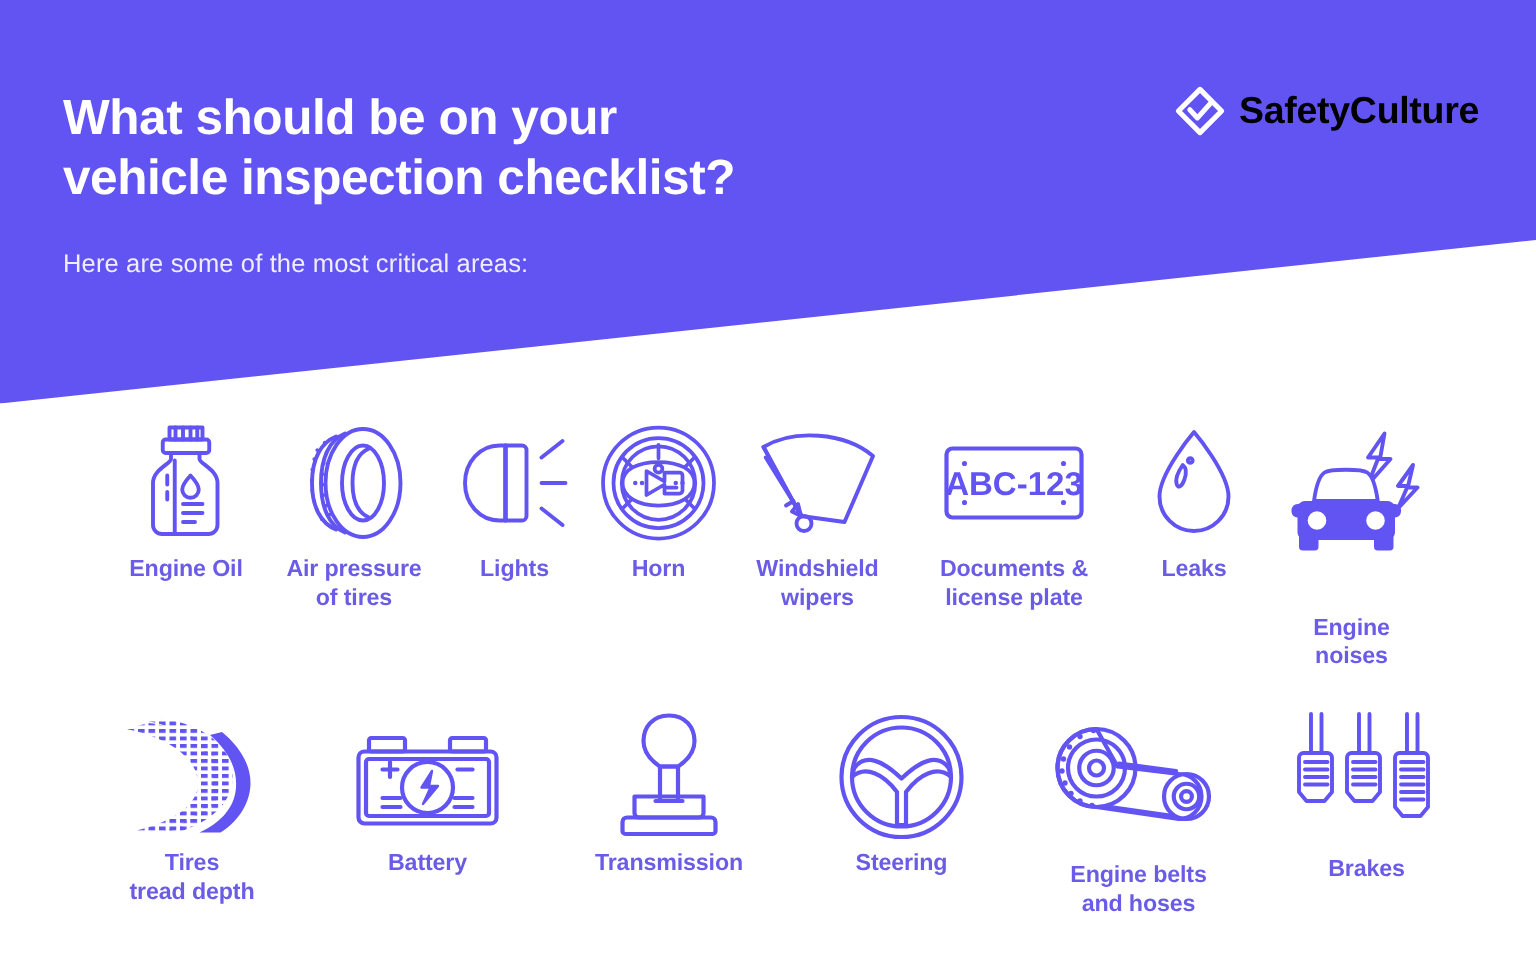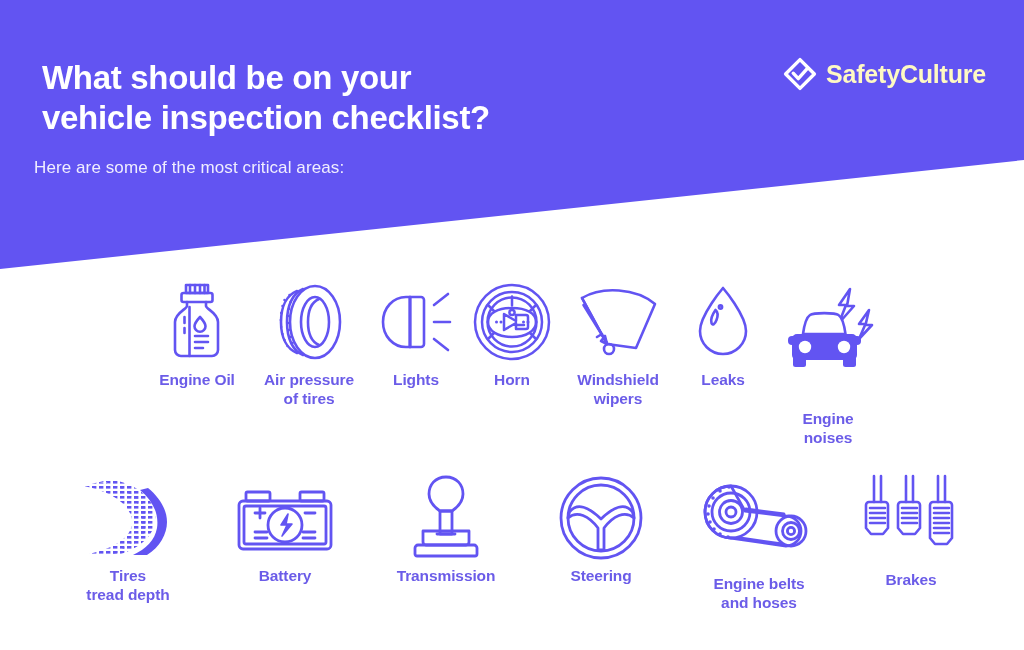--- a/index.html
+++ b/index.html
@@ -65,7 +65,7 @@
   }
   .logo-mark { width: 34px; height: 34px; display: block; }
   .logo-text {
-    color: #fef9c3;
+    color: #000000;
     font-size: 25px;
     font-weight: bold;
     letter-spacing: -0.2px;

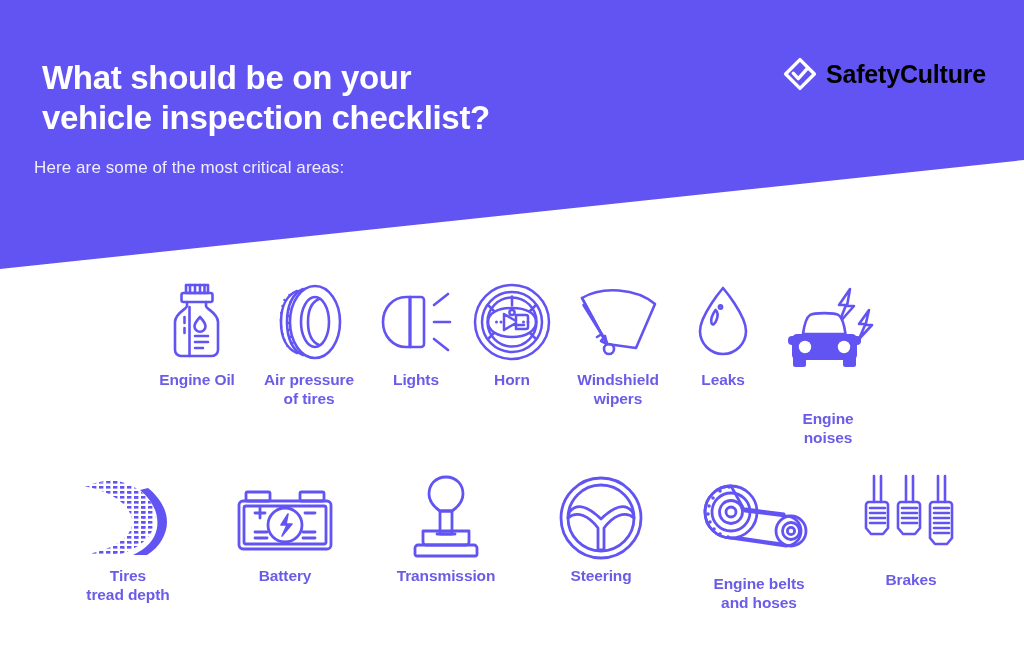--- a/index.html
+++ b/index.html
@@ -51,7 +51,7 @@
     font-size: 17px;
     font-weight: normal;
     letter-spacing: 0.1px;
-    margin: 0;
+    margin: 8px;
   }
 
   

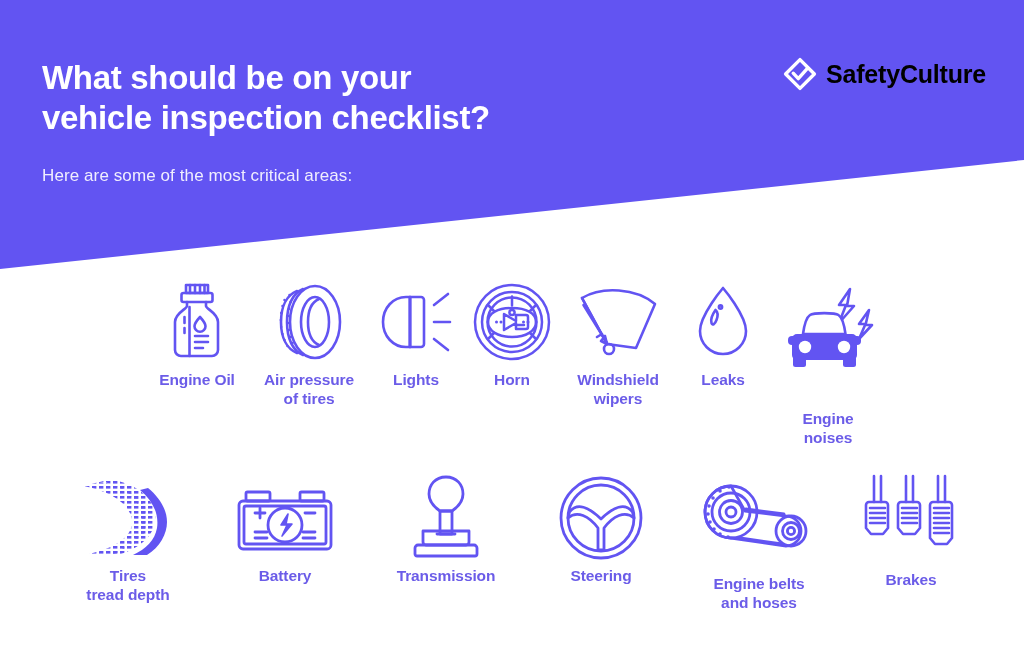--- a/index.html
+++ b/index.html
@@ -267,6 +267,22 @@
 wipers</div>
     </div>
 
+    <div class="cell c-docs">
+      <div class="icon-box">
+        <svg width="96" height="56" viewBox="0 0 96 56">
+          <rect x="3" y="5" width="90" height="46" rx="4" fill="none" stroke="#6254F2" stroke-width="2.8"></rect>
+          <g fill="#6254F2">
+            <circle cx="15" cy="15" r="1.7"></circle>
+              <circle cx="81" cy="15" r="1.7"></circle>
+            <circle cx="15" cy="41" r="1.7"></circle>
+              <circle cx="81" cy="41" r="1.7"></circle>
+          </g>
+          <text x="48" y="36" text-anchor="middle" font-family="'Liberation Sans', sans-serif" font-size="22" font-weight="bold" fill="#6254F2">ABC-123</text>
+        </svg>
+      </div>
+      <div class="label">Documents &amp;
+license plate</div>
+    </div>
 
     <div class="cell c-leaks">
       <div class="icon-box">

